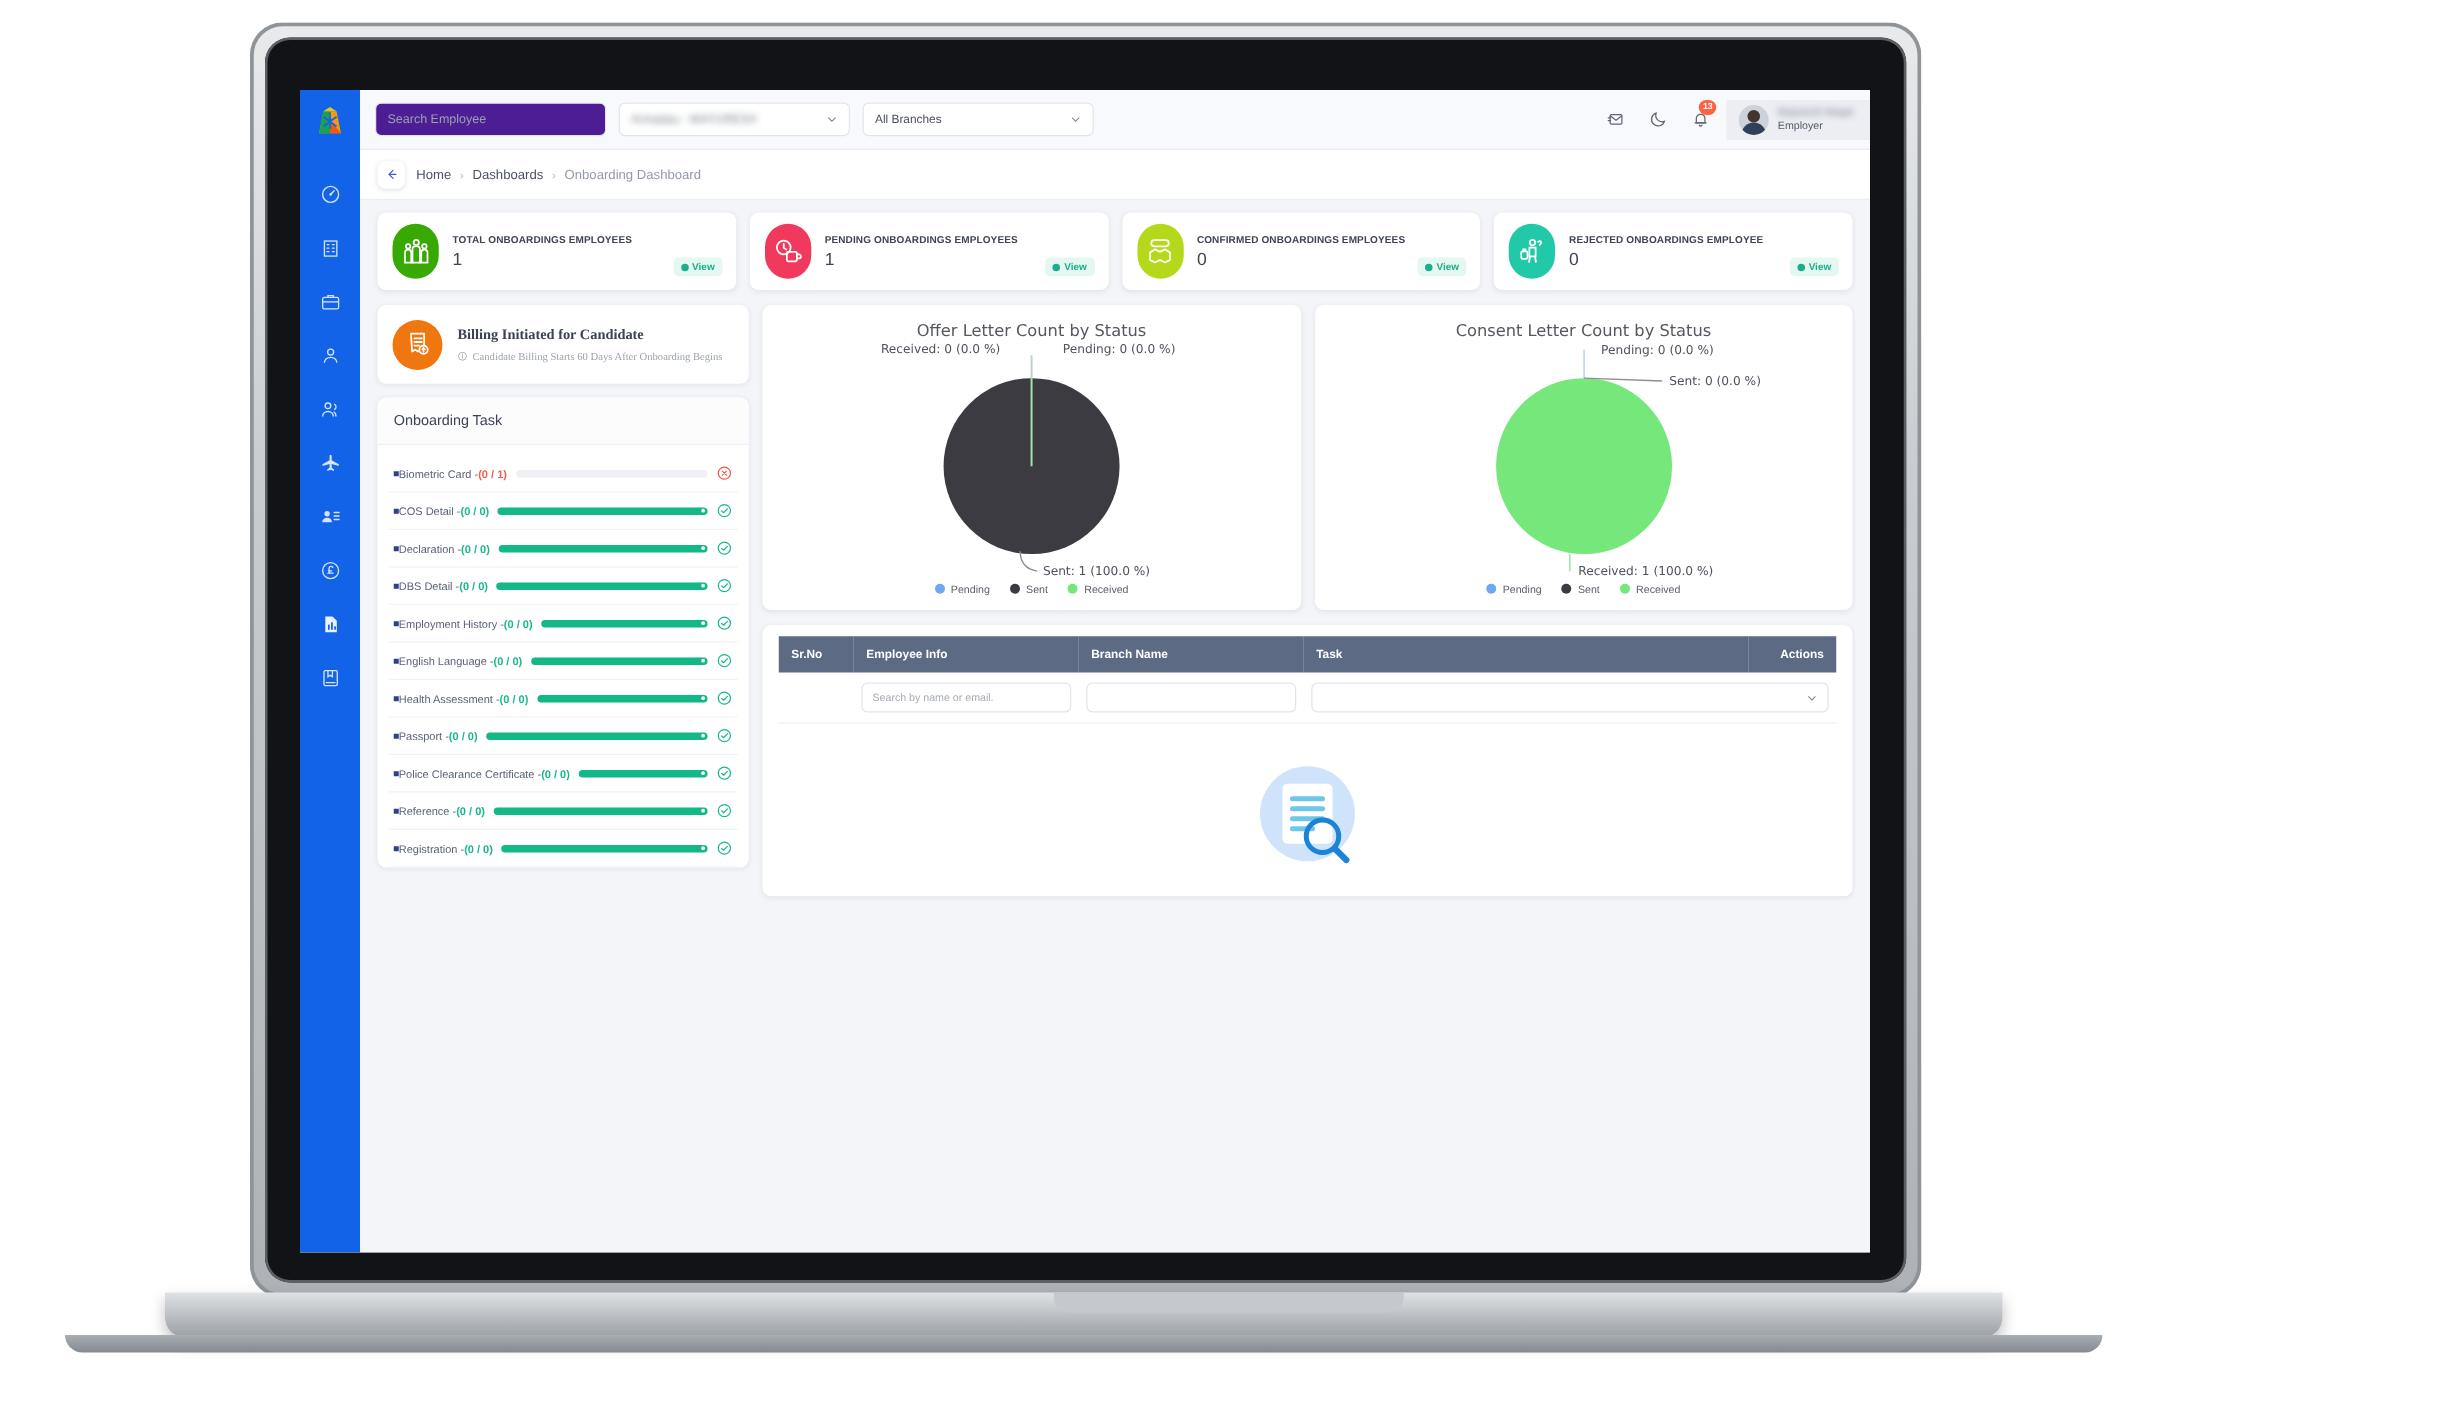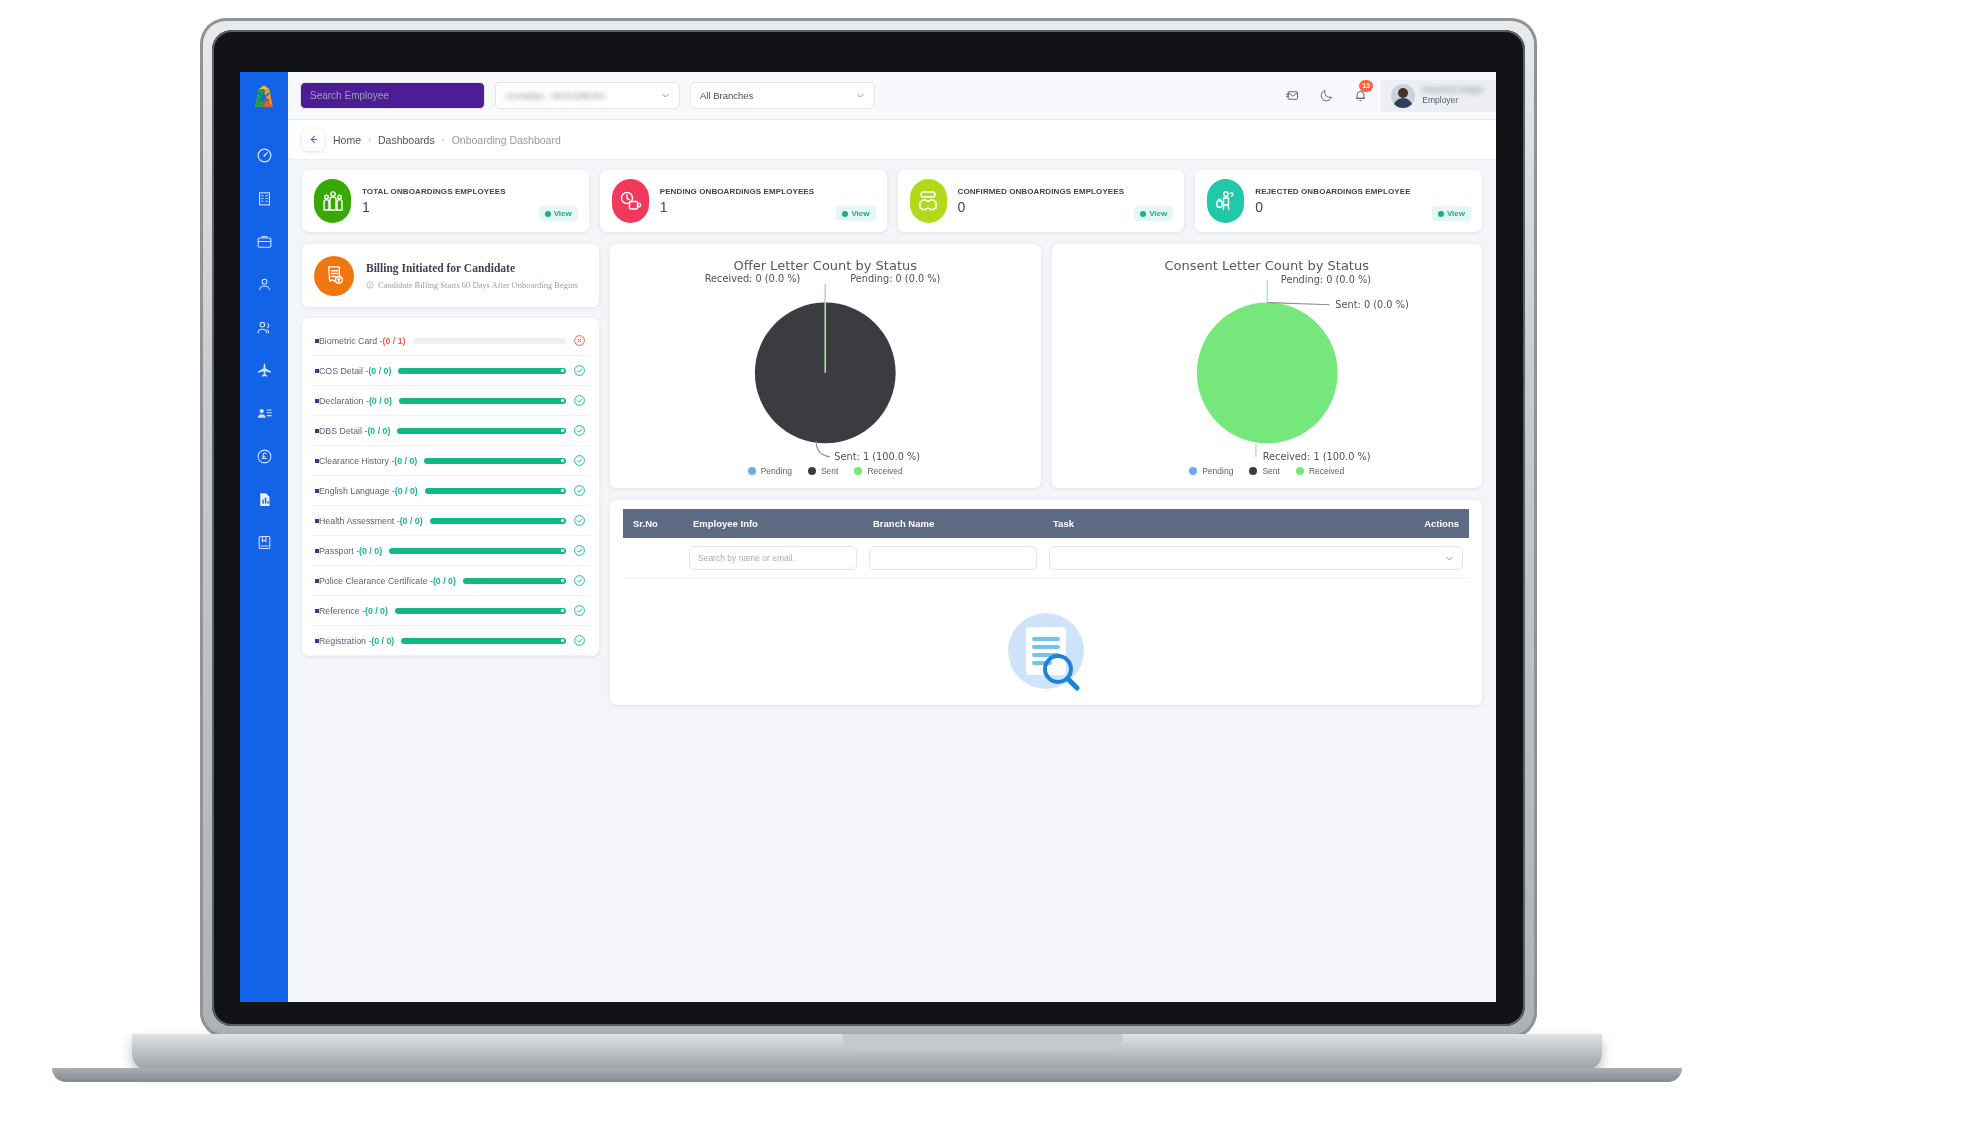--- a/index.html
+++ b/index.html
@@ -512,6 +512,7 @@
               </div>
 
               <div class="task-card">
+                <div class="task-head">Onboarding Task</div>
                 <div class="task-list" id="task-list">
                     <div class="task-row">
                       <span class="task-name">

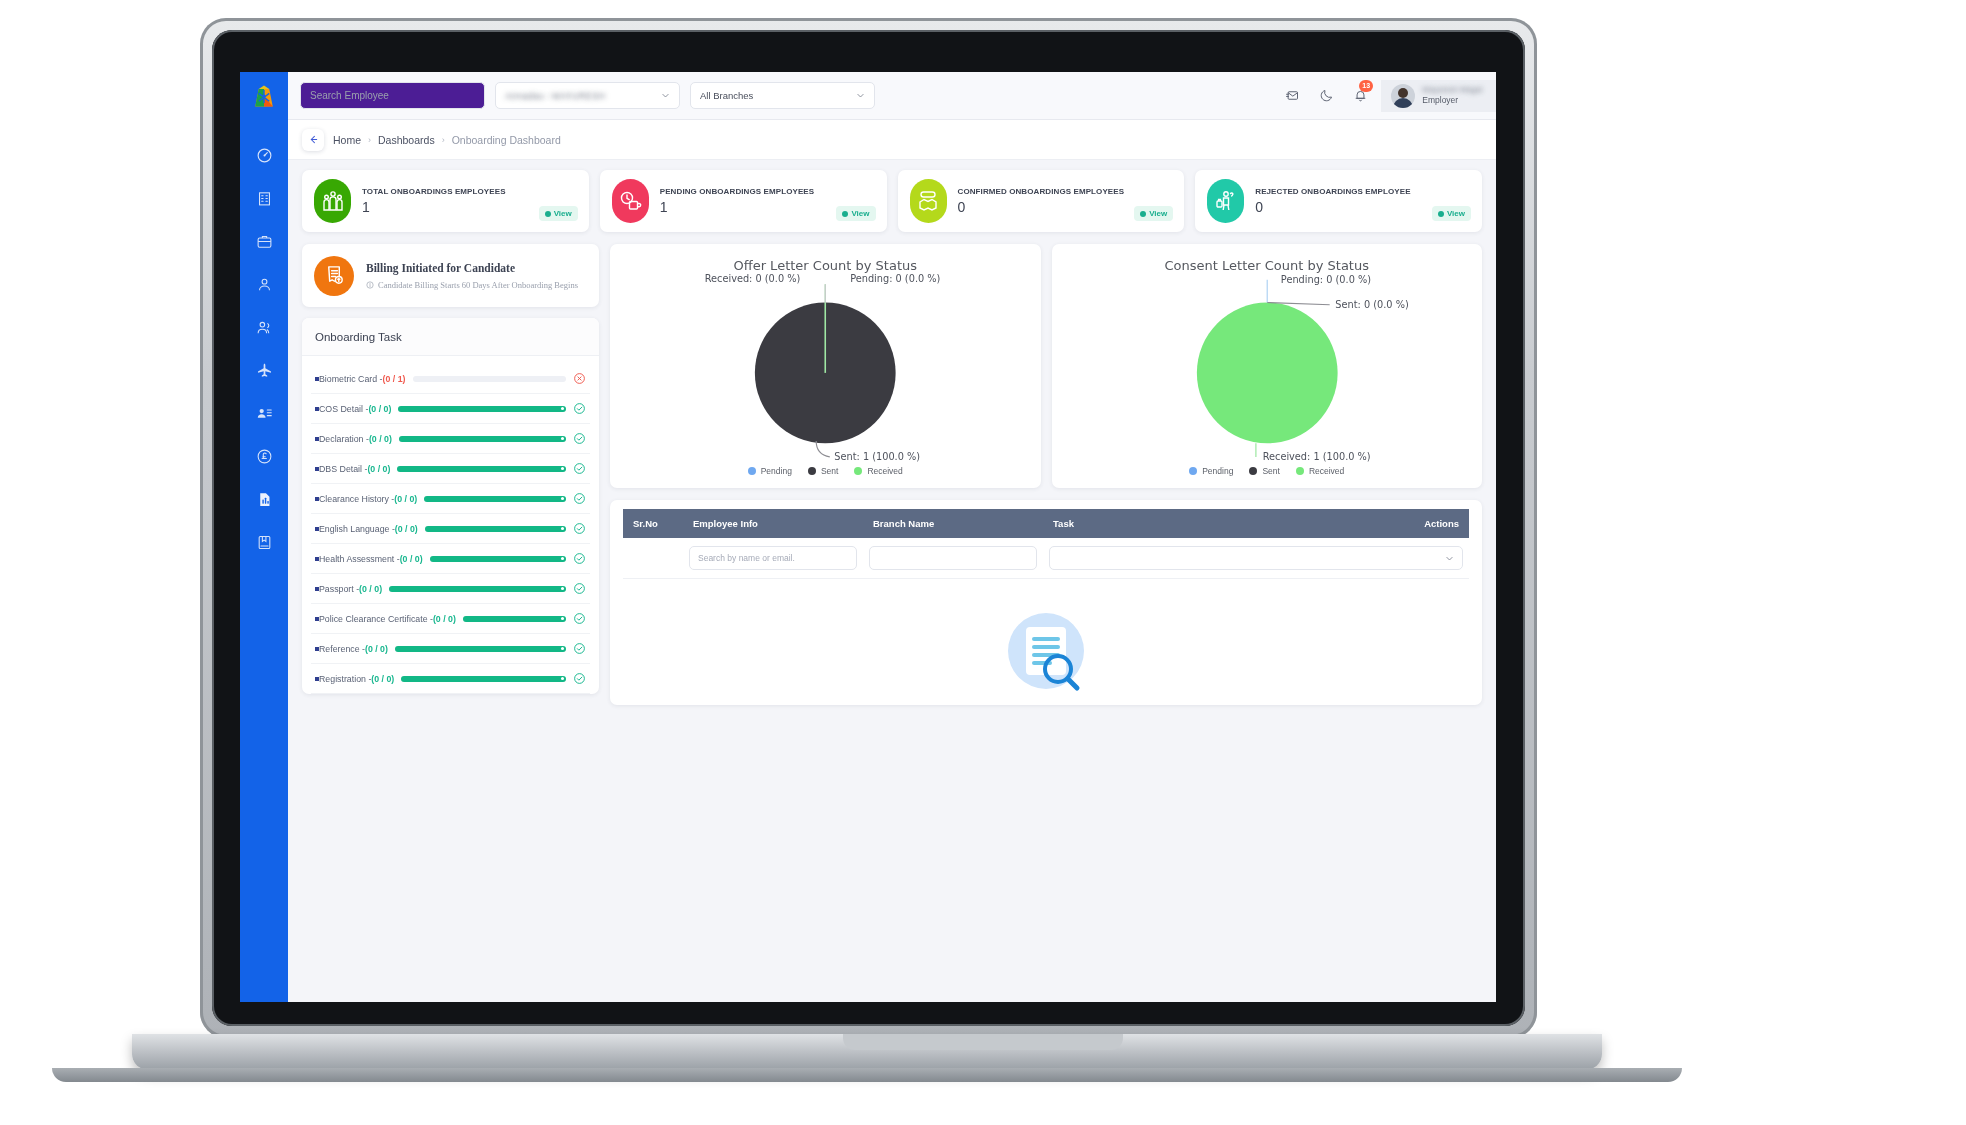--- a/index.html
+++ b/index.html
@@ -576,7 +576,7 @@
                     <div class="task-row">
                       <span class="task-name">
                         <span class="task-bullet"></span>
-                        <span>Clearance History -</span>
+                        <span>Employment History -</span>
                         <span class="task-count ok">(0 / 0)</span>
                       </span>
                       <div class="task-bar">

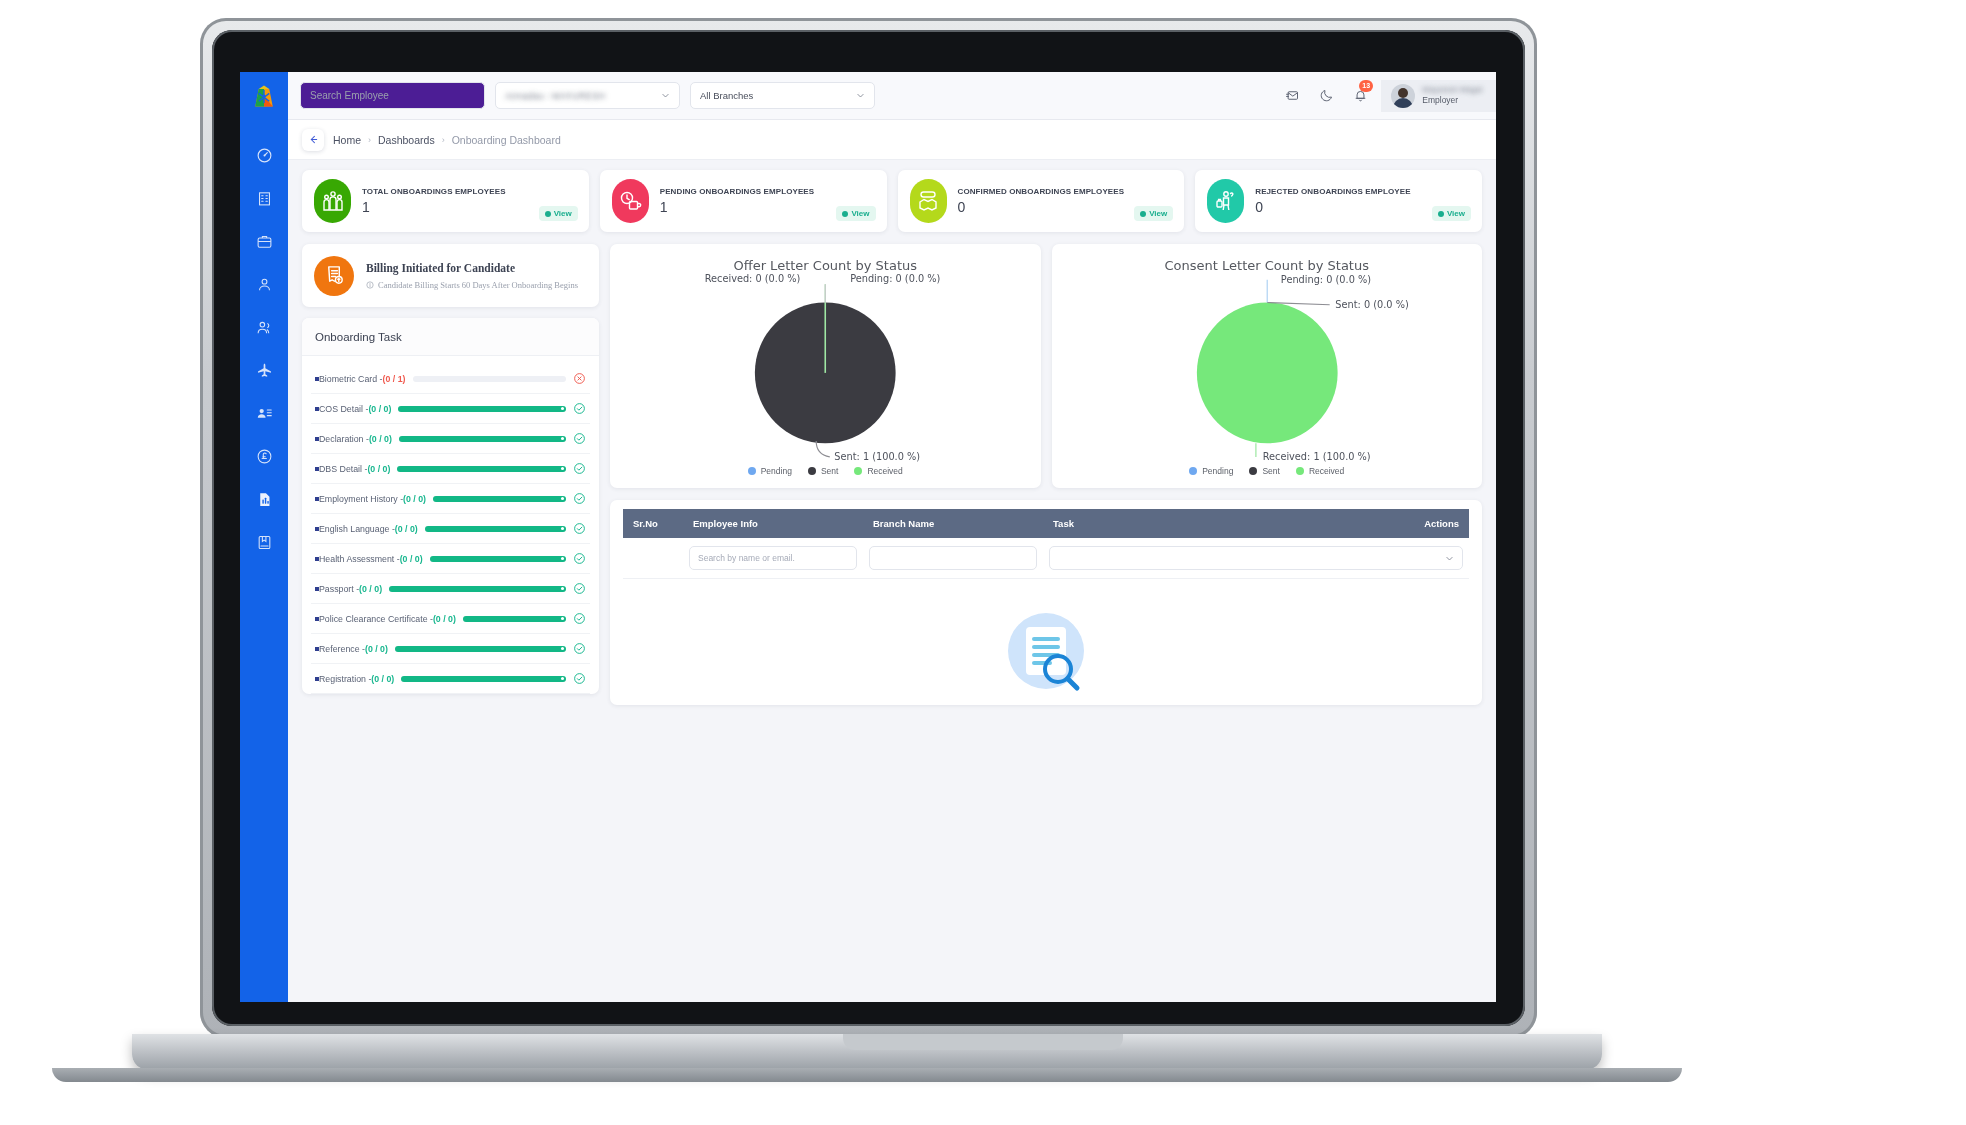--- a/index.html
+++ b/index.html
@@ -218,7 +218,7 @@
   }
   .todo-head{ height:37px; display:flex; align-items:center; padding:0 14px;
     font-size:11px; color:#3c4252; border-bottom:1px solid #eef0f4; background:#fcfcfd; }
-  .todo-inner{ padding:9px 13px 4px 13px; }
+  .todo-inner{ padding:9px 13px 16px 13px; }
   .todo-table{ width:100%; border-collapse:collapse; }
   .todo-table thead th{
     background:#5c6a84; color:#fff; font-size:9.5px; font-weight:bold;

